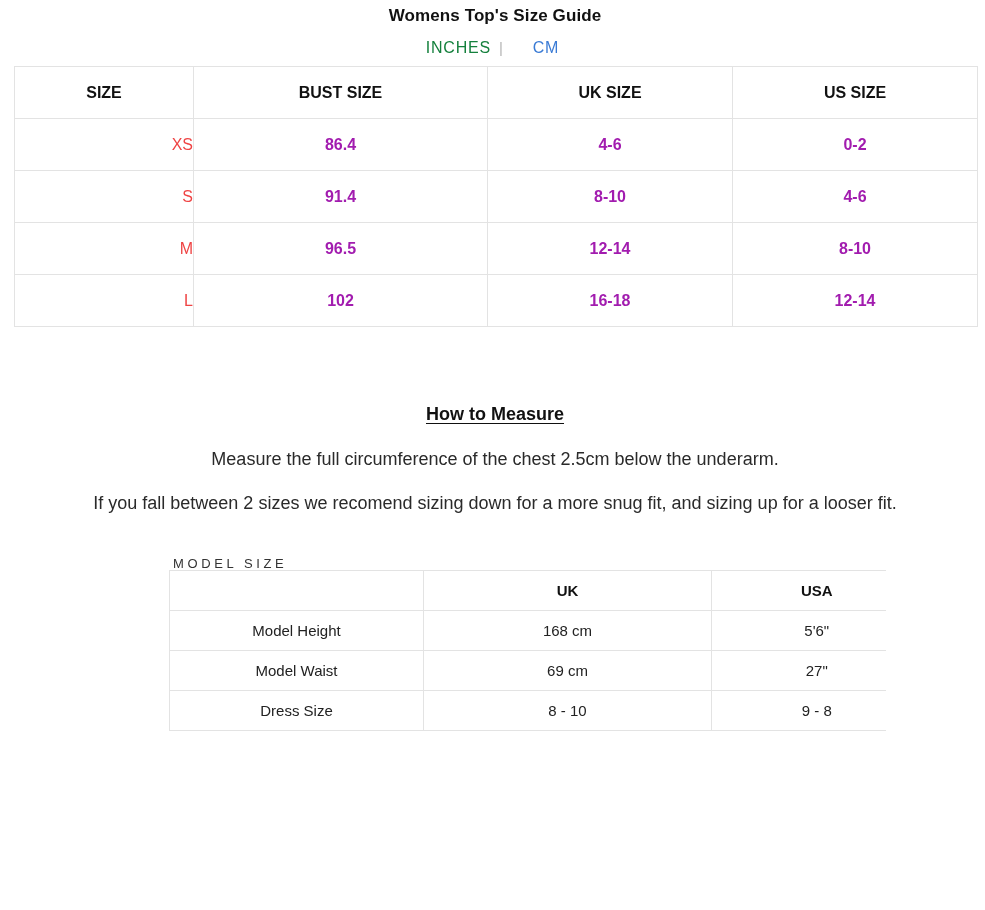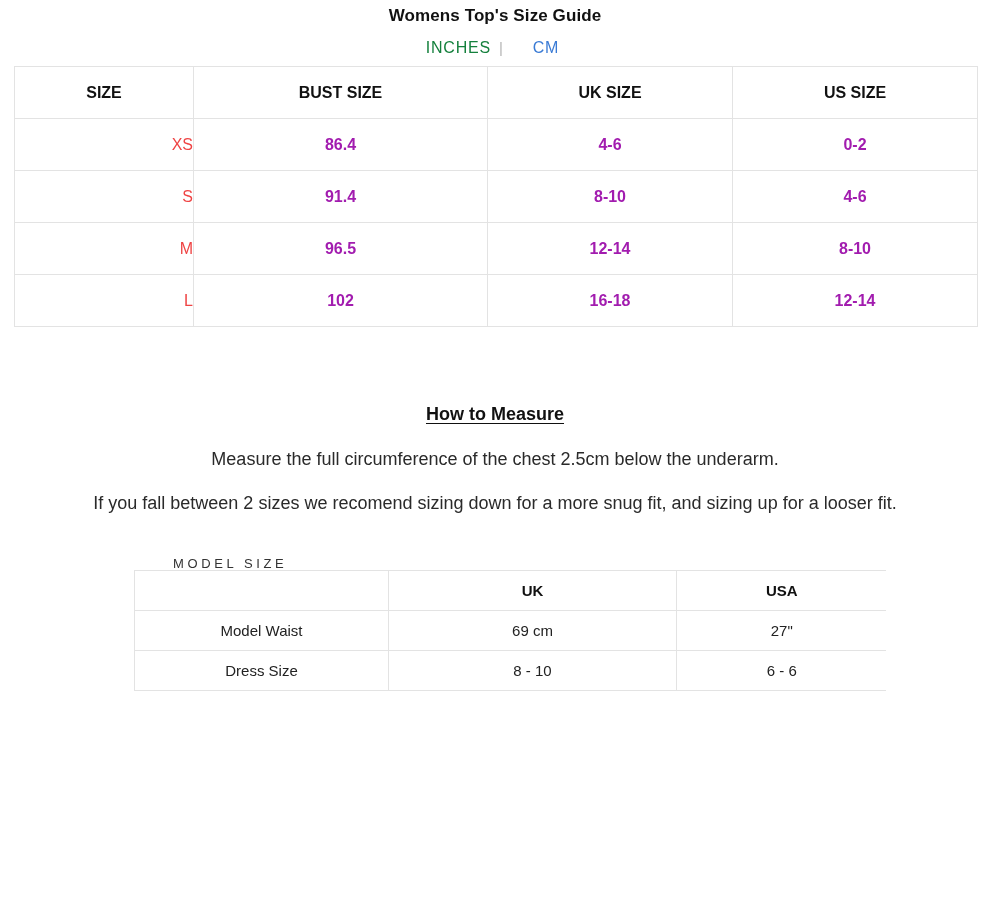--- a/index.html
+++ b/index.html
@@ -51,7 +51,7 @@
     position: absolute; top: 570px; left: 134px; width: 752px; height: 317px; overflow: hidden;
   }
   table.model-table {
-    width: 752px; border-collapse: collapse; table-layout: fixed;
+    width: 752px; border-collapse: collapse; table-layout: fixed; margin-left: 35px;
   }
   table.model-table td, table.model-table th {
     border-top: 1px solid #e3e3e3; border-bottom: 1px solid #e3e3e3;

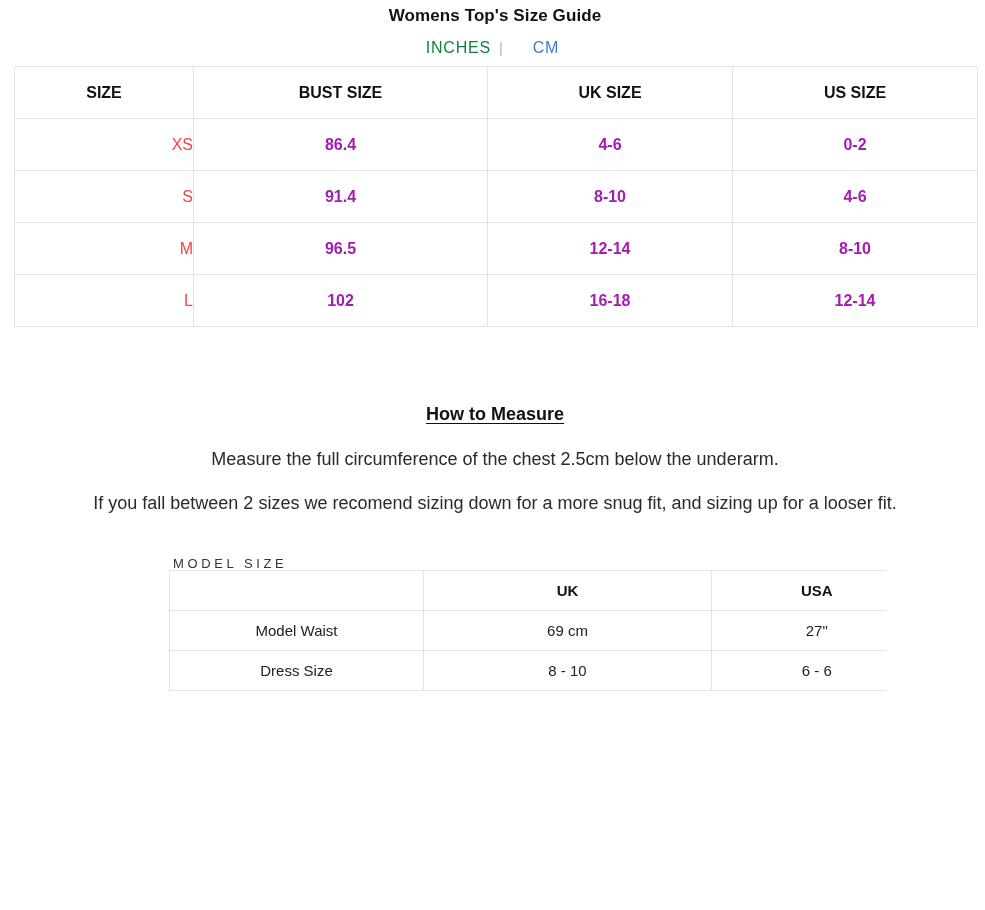--- a/index.html
+++ b/index.html
@@ -136,6 +136,11 @@
     </thead>
     <tbody>
       <tr>
+        <td>Model Height</td>
+        <td>168 cm</td>
+        <td>5'6"</td>
+      </tr>
+      <tr>
         <td>Model Waist</td>
         <td>69 cm</td>
         <td>27"</td>

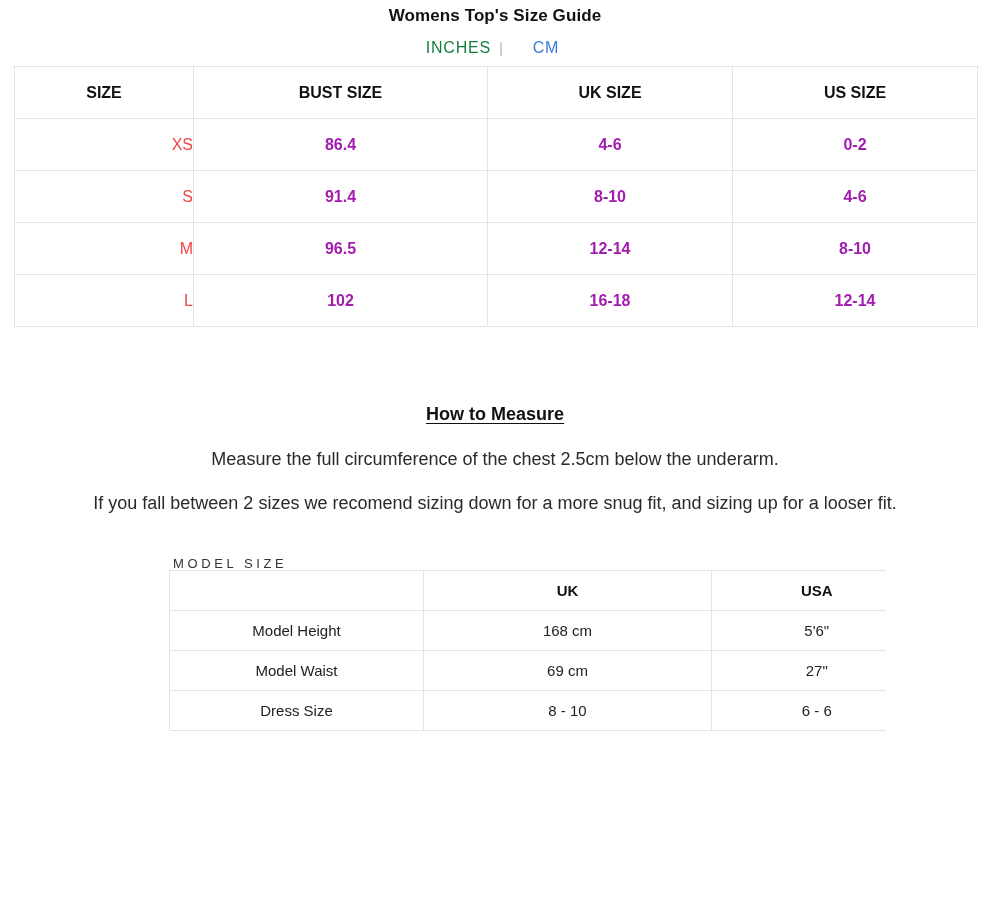--- a/index.html
+++ b/index.html
@@ -148,7 +148,7 @@
       <tr>
         <td>Dress Size</td>
         <td>8 - 10</td>
-        <td>6 - 6</td>
+        <td>9 - 8</td>
       </tr>
     </tbody>
   </table>

